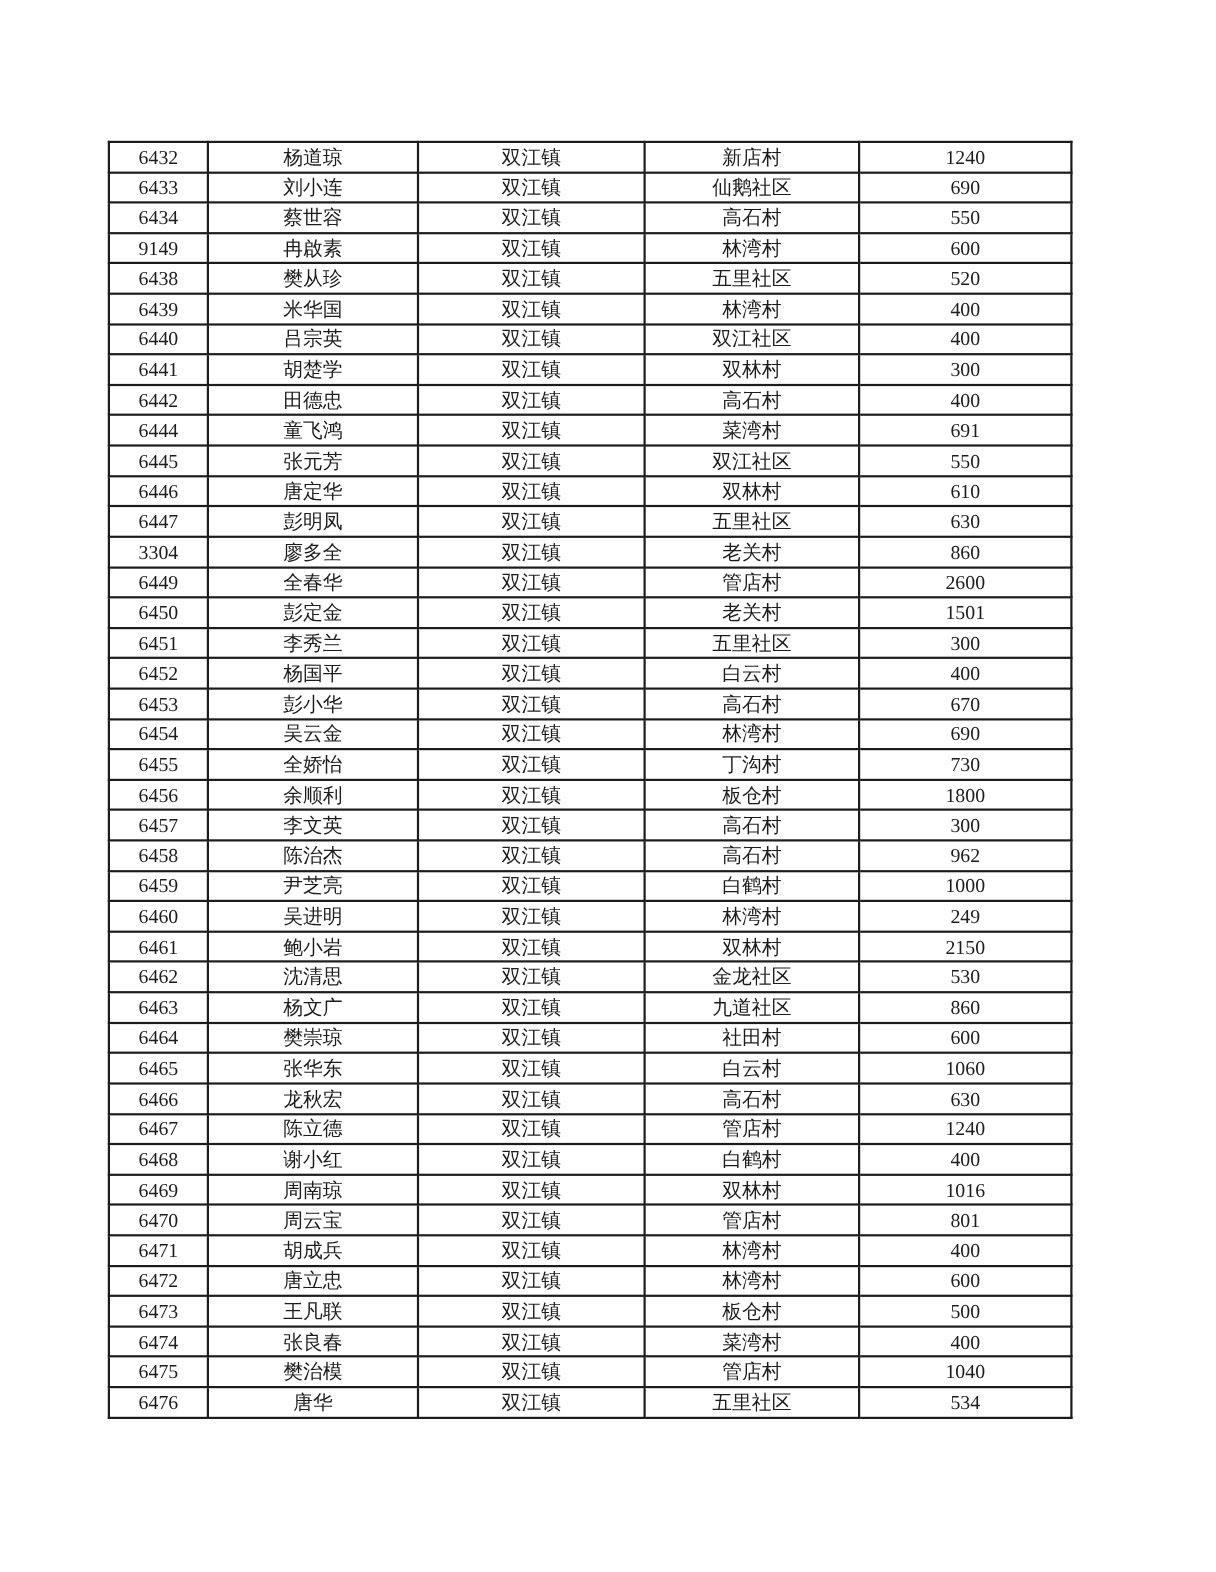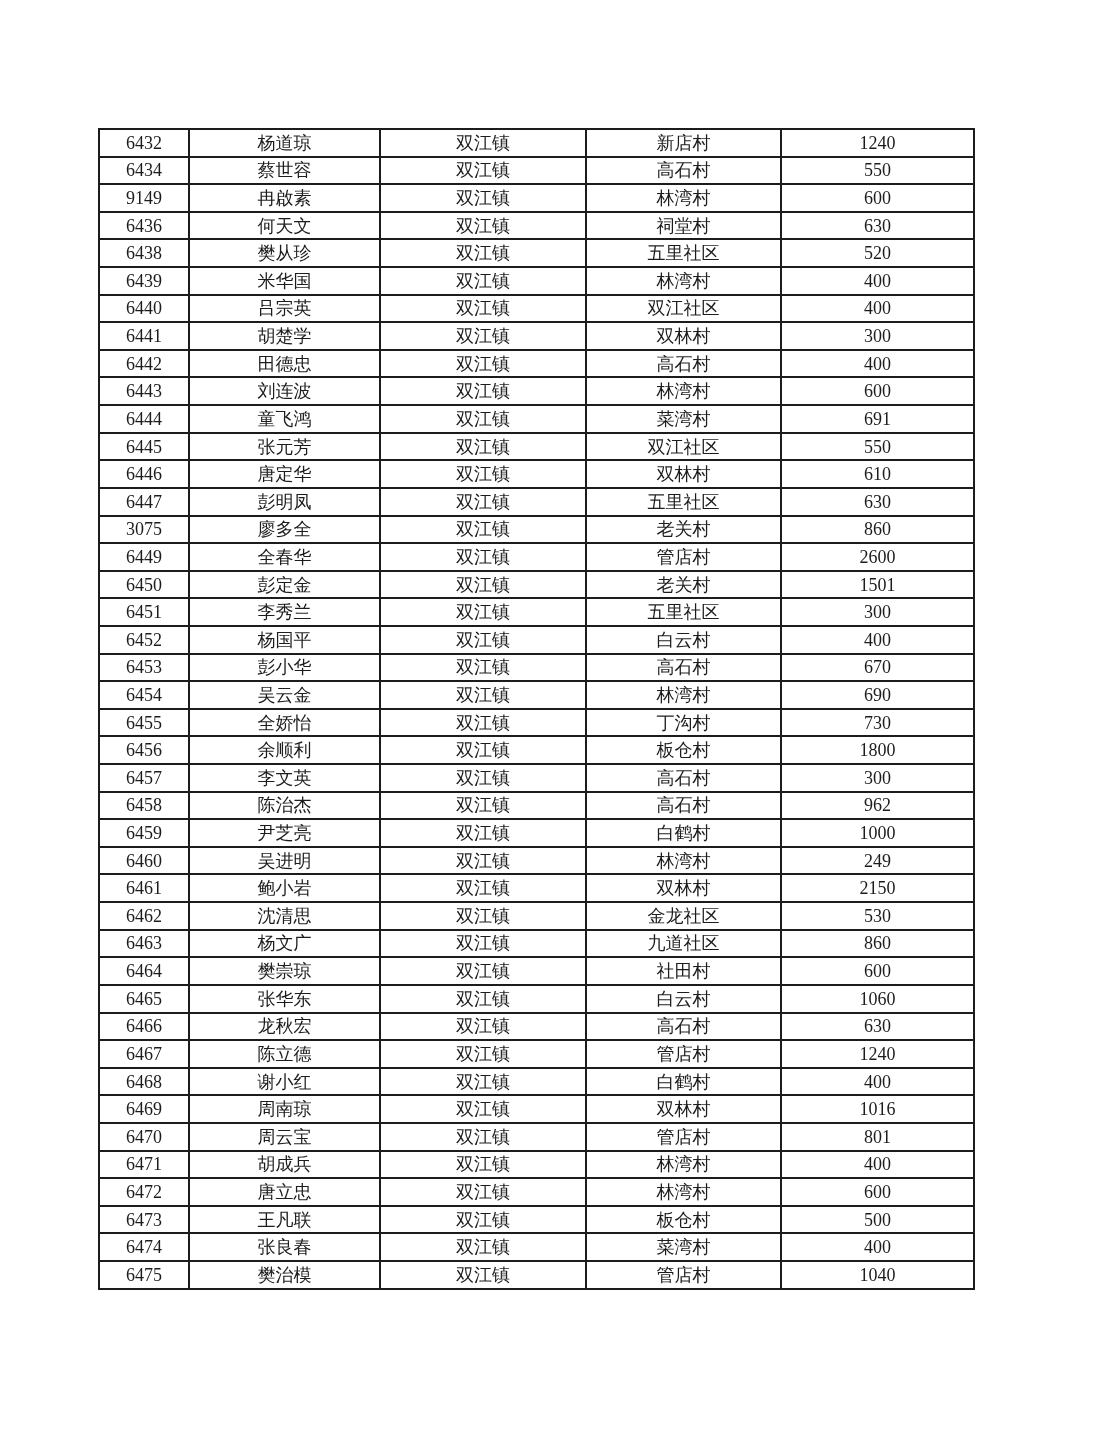--- a/index.html
+++ b/index.html
@@ -67,6 +67,13 @@
     <td>1240</td>
   </tr>
         <tr>
+    <td>6433</td>
+    <td>刘小连</td>
+    <td>双江镇</td>
+    <td>仙鹅社区</td>
+    <td>690</td>
+  </tr>
+        <tr>
     <td>6434</td>
     <td>蔡世容</td>
     <td>双江镇</td>

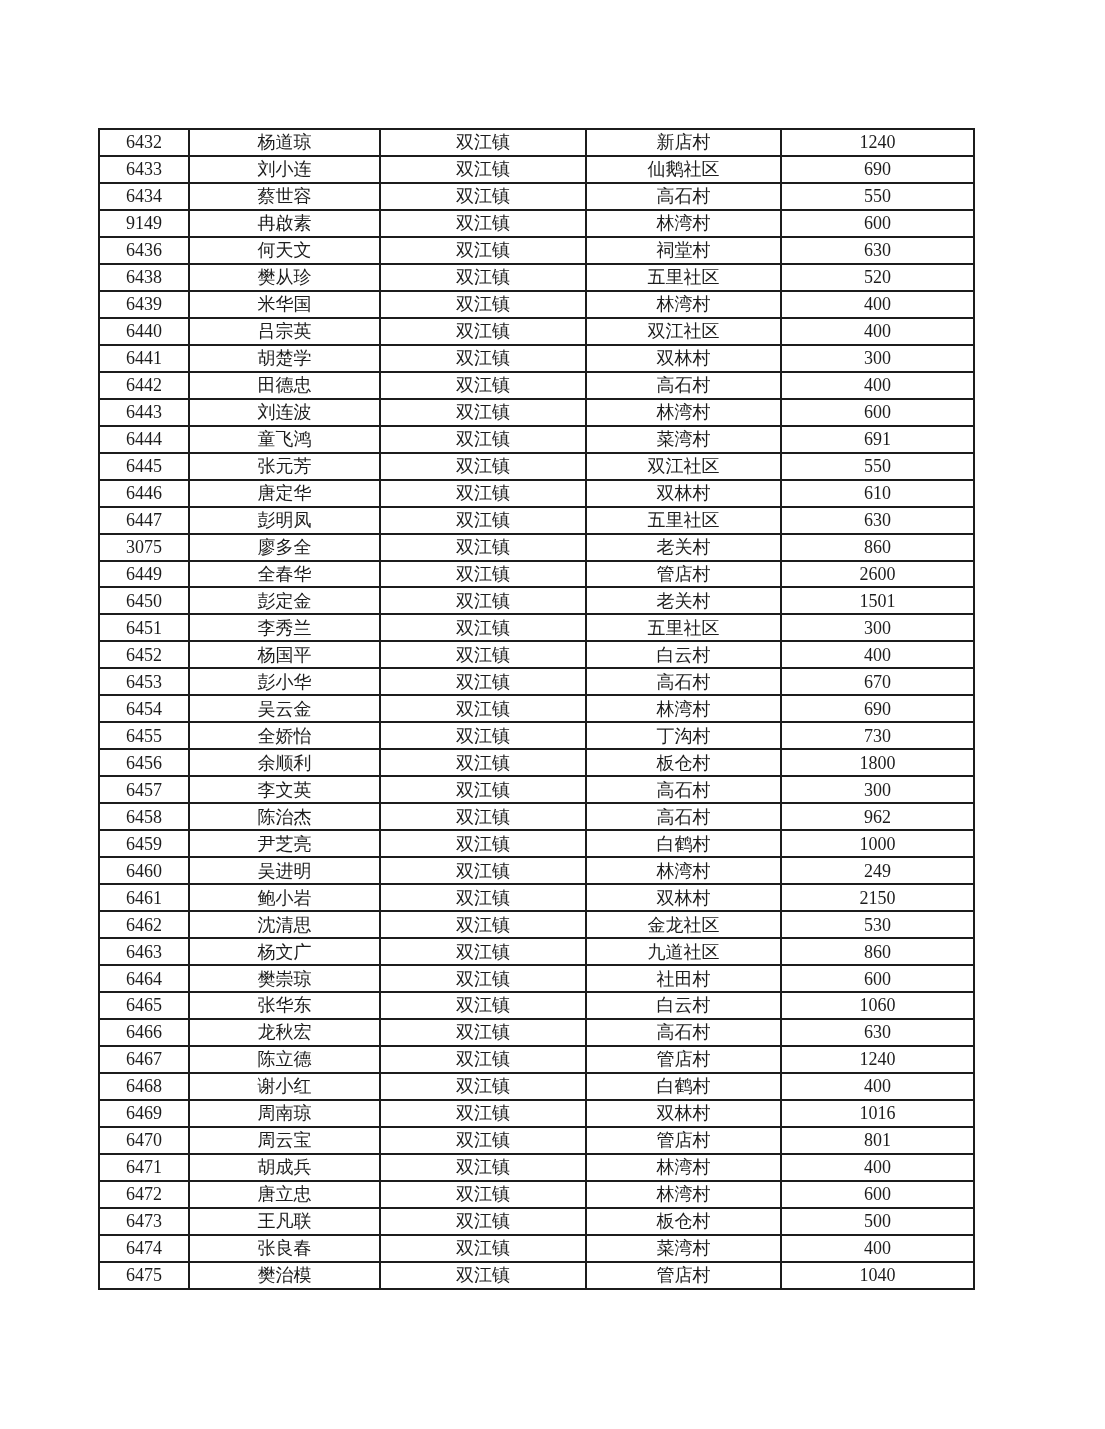--- a/index.html
+++ b/index.html
@@ -88,13 +88,6 @@
     <td>600</td>
   </tr>
         <tr>
-    <td>6436</td>
-    <td>何天文</td>
-    <td>双江镇</td>
-    <td>祠堂村</td>
-    <td>630</td>
-  </tr>
-        <tr>
     <td>6438</td>
     <td>樊从珍</td>
     <td>双江镇</td>

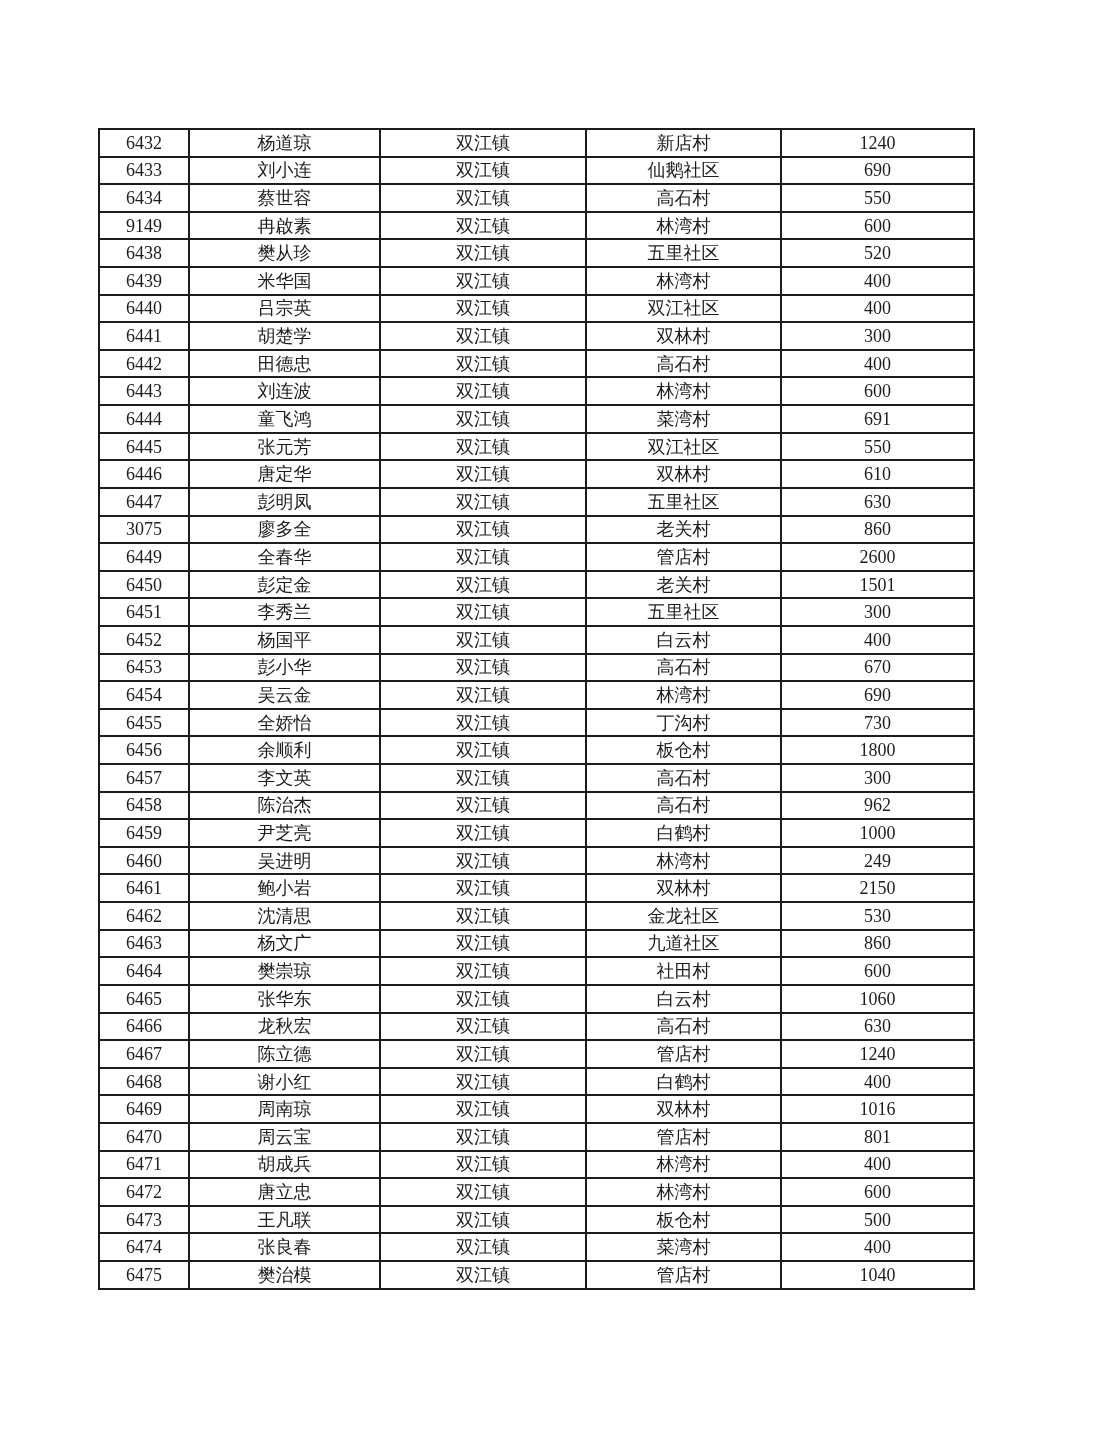--- a/index.html
+++ b/index.html
@@ -123,13 +123,6 @@
     <td>400</td>
   </tr>
         <tr>
-    <td>6443</td>
-    <td>刘连波</td>
-    <td>双江镇</td>
-    <td>林湾村</td>
-    <td>600</td>
-  </tr>
-        <tr>
     <td>6444</td>
     <td>童飞鸿</td>
     <td>双江镇</td>

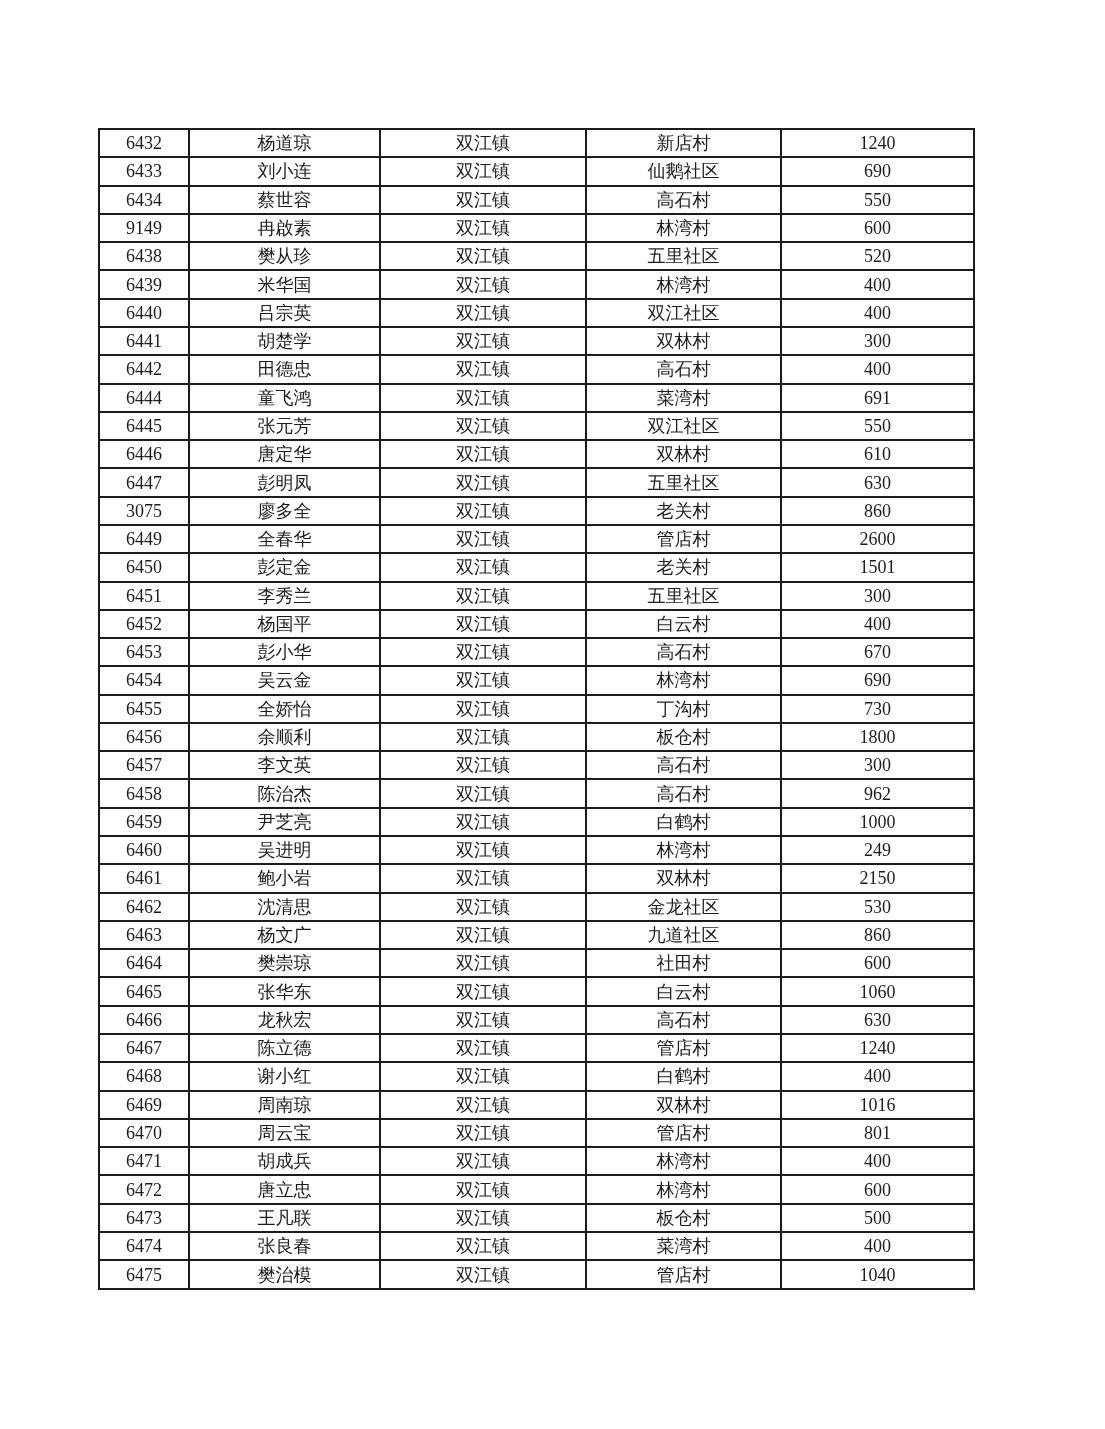--- a/index.html
+++ b/index.html
@@ -151,7 +151,7 @@
     <td>630</td>
   </tr>
         <tr>
-    <td>3075</td>
+    <td>3304</td>
     <td>廖多全</td>
     <td>双江镇</td>
     <td>老关村</td>

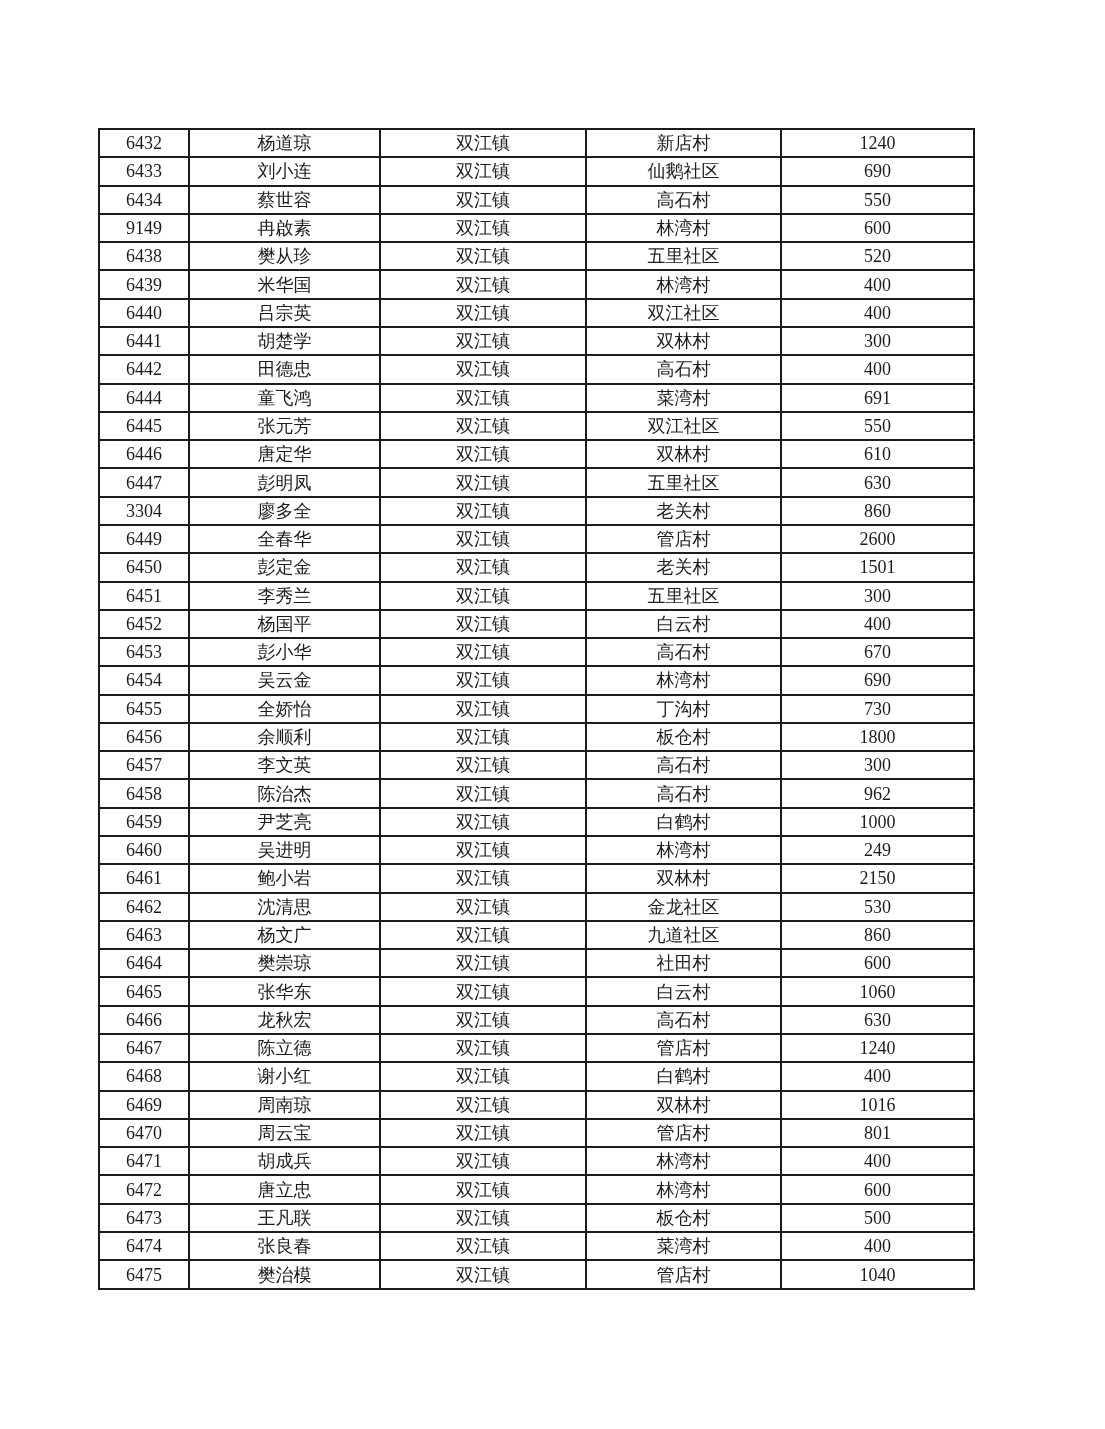--- a/index.html
+++ b/index.html
@@ -346,6 +346,13 @@
     <td>管店村</td>
     <td>1040</td>
   </tr>
+        <tr>
+    <td>6476</td>
+    <td>唐华</td>
+    <td>双江镇</td>
+    <td>五里社区</td>
+    <td>534</td>
+  </tr>
       </tbody>
   </table>
 </div>

